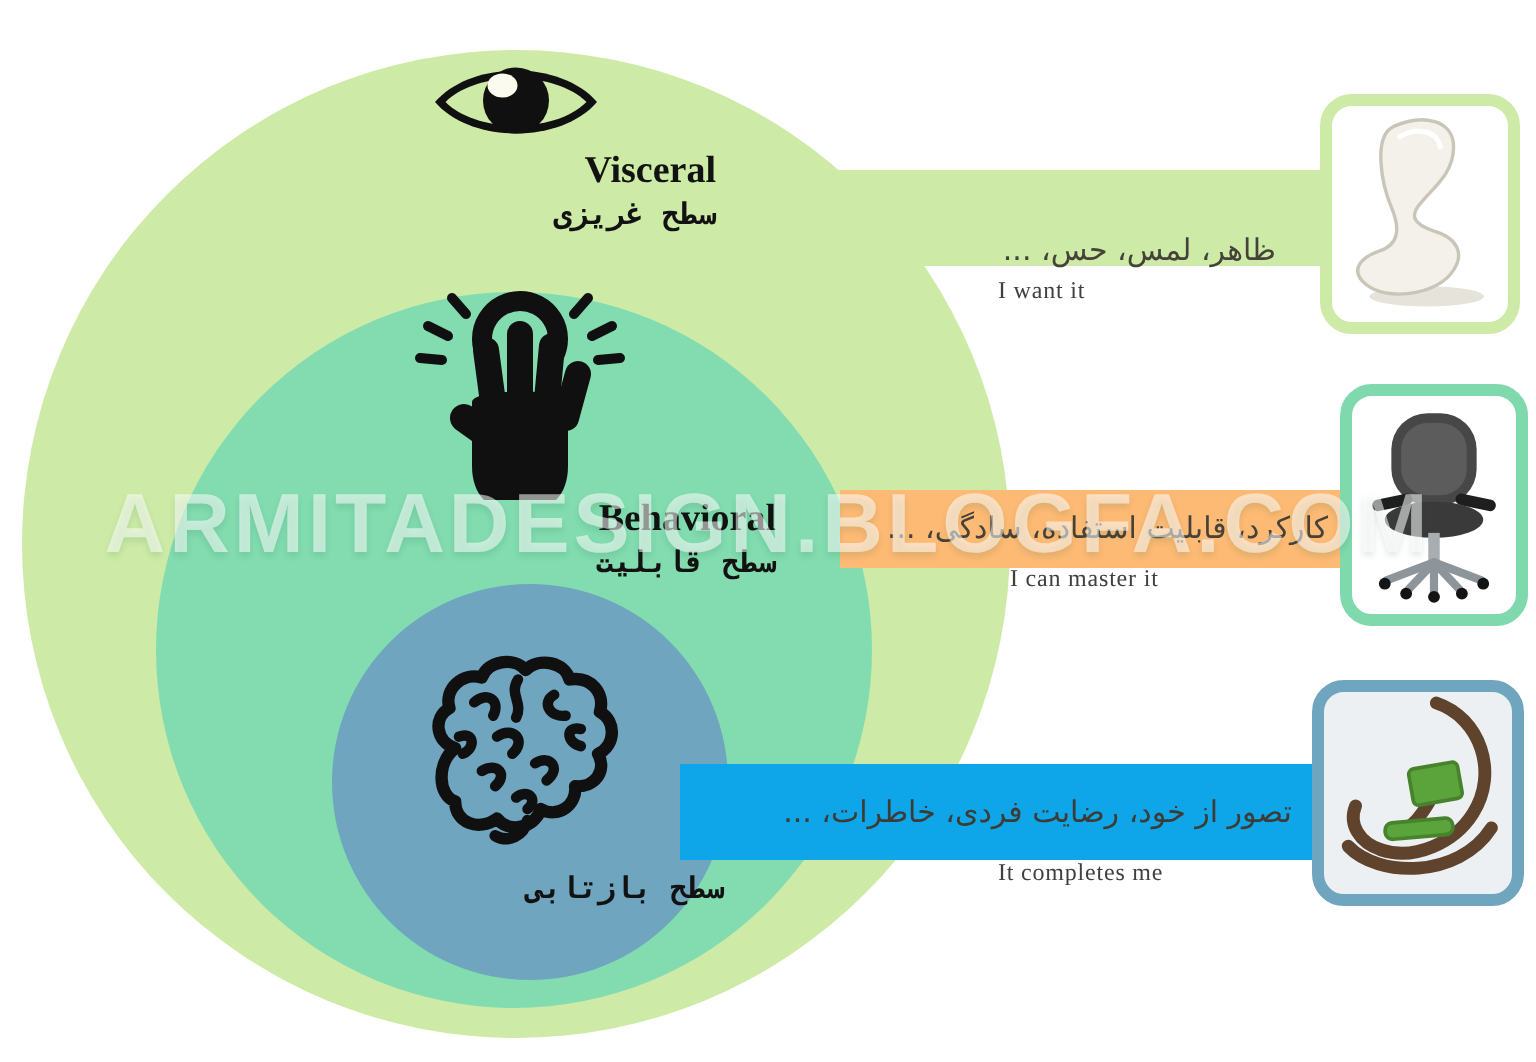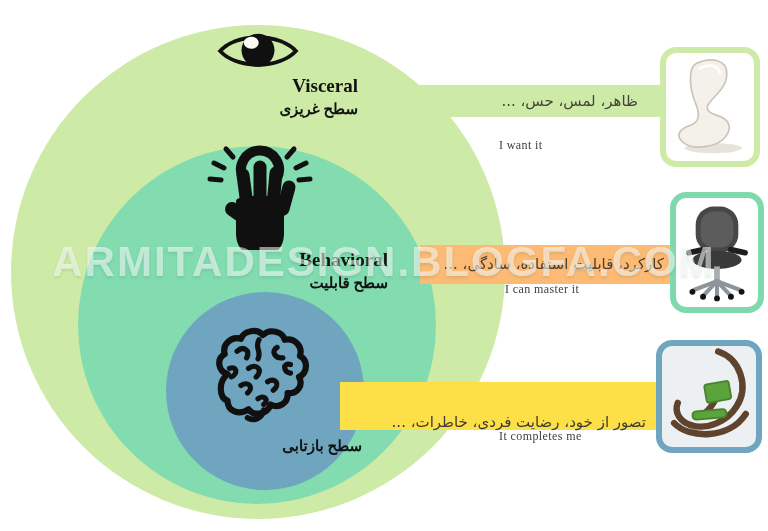--- a/index.html
+++ b/index.html
@@ -29,7 +29,7 @@
   .level-label{position:absolute;z-index:5;text-align:right;}
   .level-label .en{font-family:"Liberation Serif","DejaVu Serif",serif;font-weight:bold;
                    font-size:19px;color:#121212;line-height:1.1;}
-  .level-label .fa{direction:rtl;font-family:Liberation Serif, serif;font-weight:bold;
+  .level-label .fa{direction:rtl;font-family:Liberation Mono, monospace;font-weight:bold;
                    font-size:15px;color:#121212;margin-top:3px;line-height:1.2;}
   .label-visceral{left:158px;top:76px;width:200px;}
   .label-behavioral{left:178px;top:250px;width:210px;}

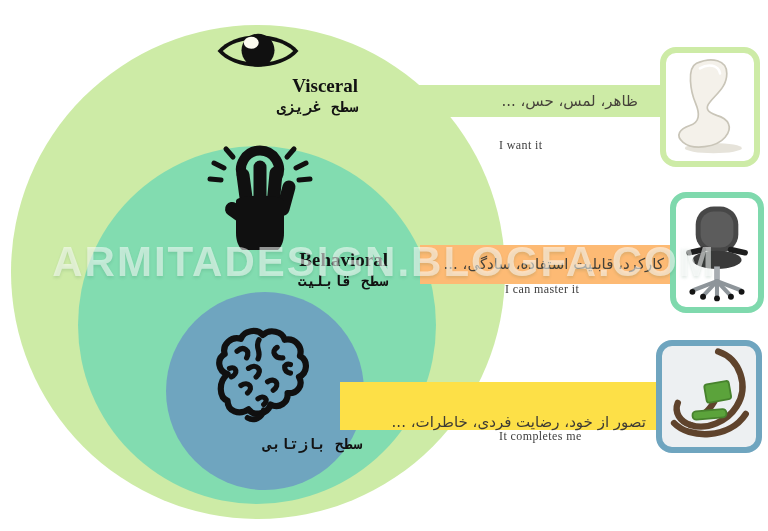--- a/index.html
+++ b/index.html
@@ -11,7 +11,7 @@
   .circle-inner{left:166px;top:292px;width:198px;height:198px;background:#6fa5bf;z-index:3;}
 
   .band{position:absolute;z-index:4;display:flex;align-items:center;justify-content:flex-end;}
-  .band-1{left:408px;top:85px;width:256px;height:32px;background:#cdeba6;}
+  .band-1{left:408px;top:85px;width:256px;height:48px;background:#cdeba6;align-items:flex-end;}
   .band-2{left:420px;top:245px;width:254px;height:39px;background:#fdba74;text-align:center;}
   .band-3{left:340px;top:382px;width:320px;height:48px;background:#fde047;align-items:flex-end;}
   .keywords{direction:rtl;font-family:"DejaVu Sans",sans-serif;font-size:15px;color:#46423a;

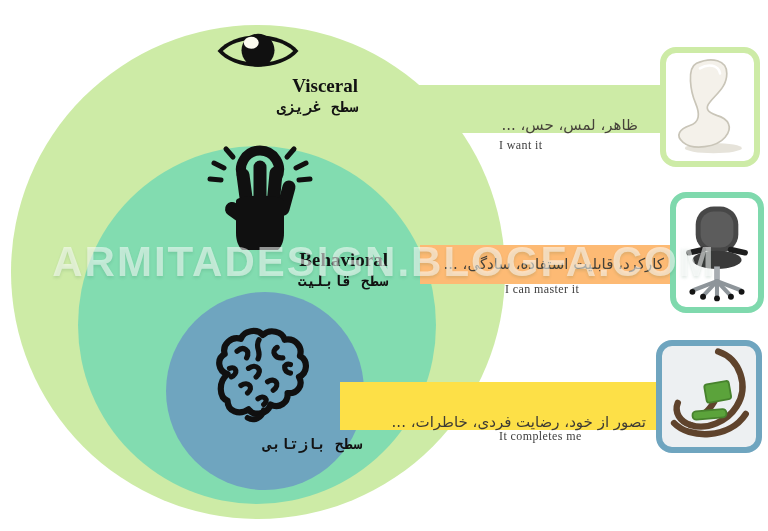--- a/index.html
+++ b/index.html
@@ -13,7 +13,7 @@
   .band{position:absolute;z-index:4;display:flex;align-items:center;justify-content:flex-end;}
   .band-1{left:408px;top:85px;width:256px;height:48px;background:#cdeba6;align-items:flex-end;}
   .band-2{left:420px;top:245px;width:254px;height:39px;background:#fdba74;text-align:center;}
-  .band-3{left:340px;top:382px;width:320px;height:48px;background:#fde047;align-items:flex-end;}
+  .band-3{left:340px;top:382px;width:320px;height:48px;background:#0ea5e9;}
   .keywords{direction:rtl;font-family:"DejaVu Sans",sans-serif;font-size:15px;color:#46423a;
             white-space:nowrap;line-height:1;}
   .band-1 .keywords{padding-left:8px;padding-right:26px;}

